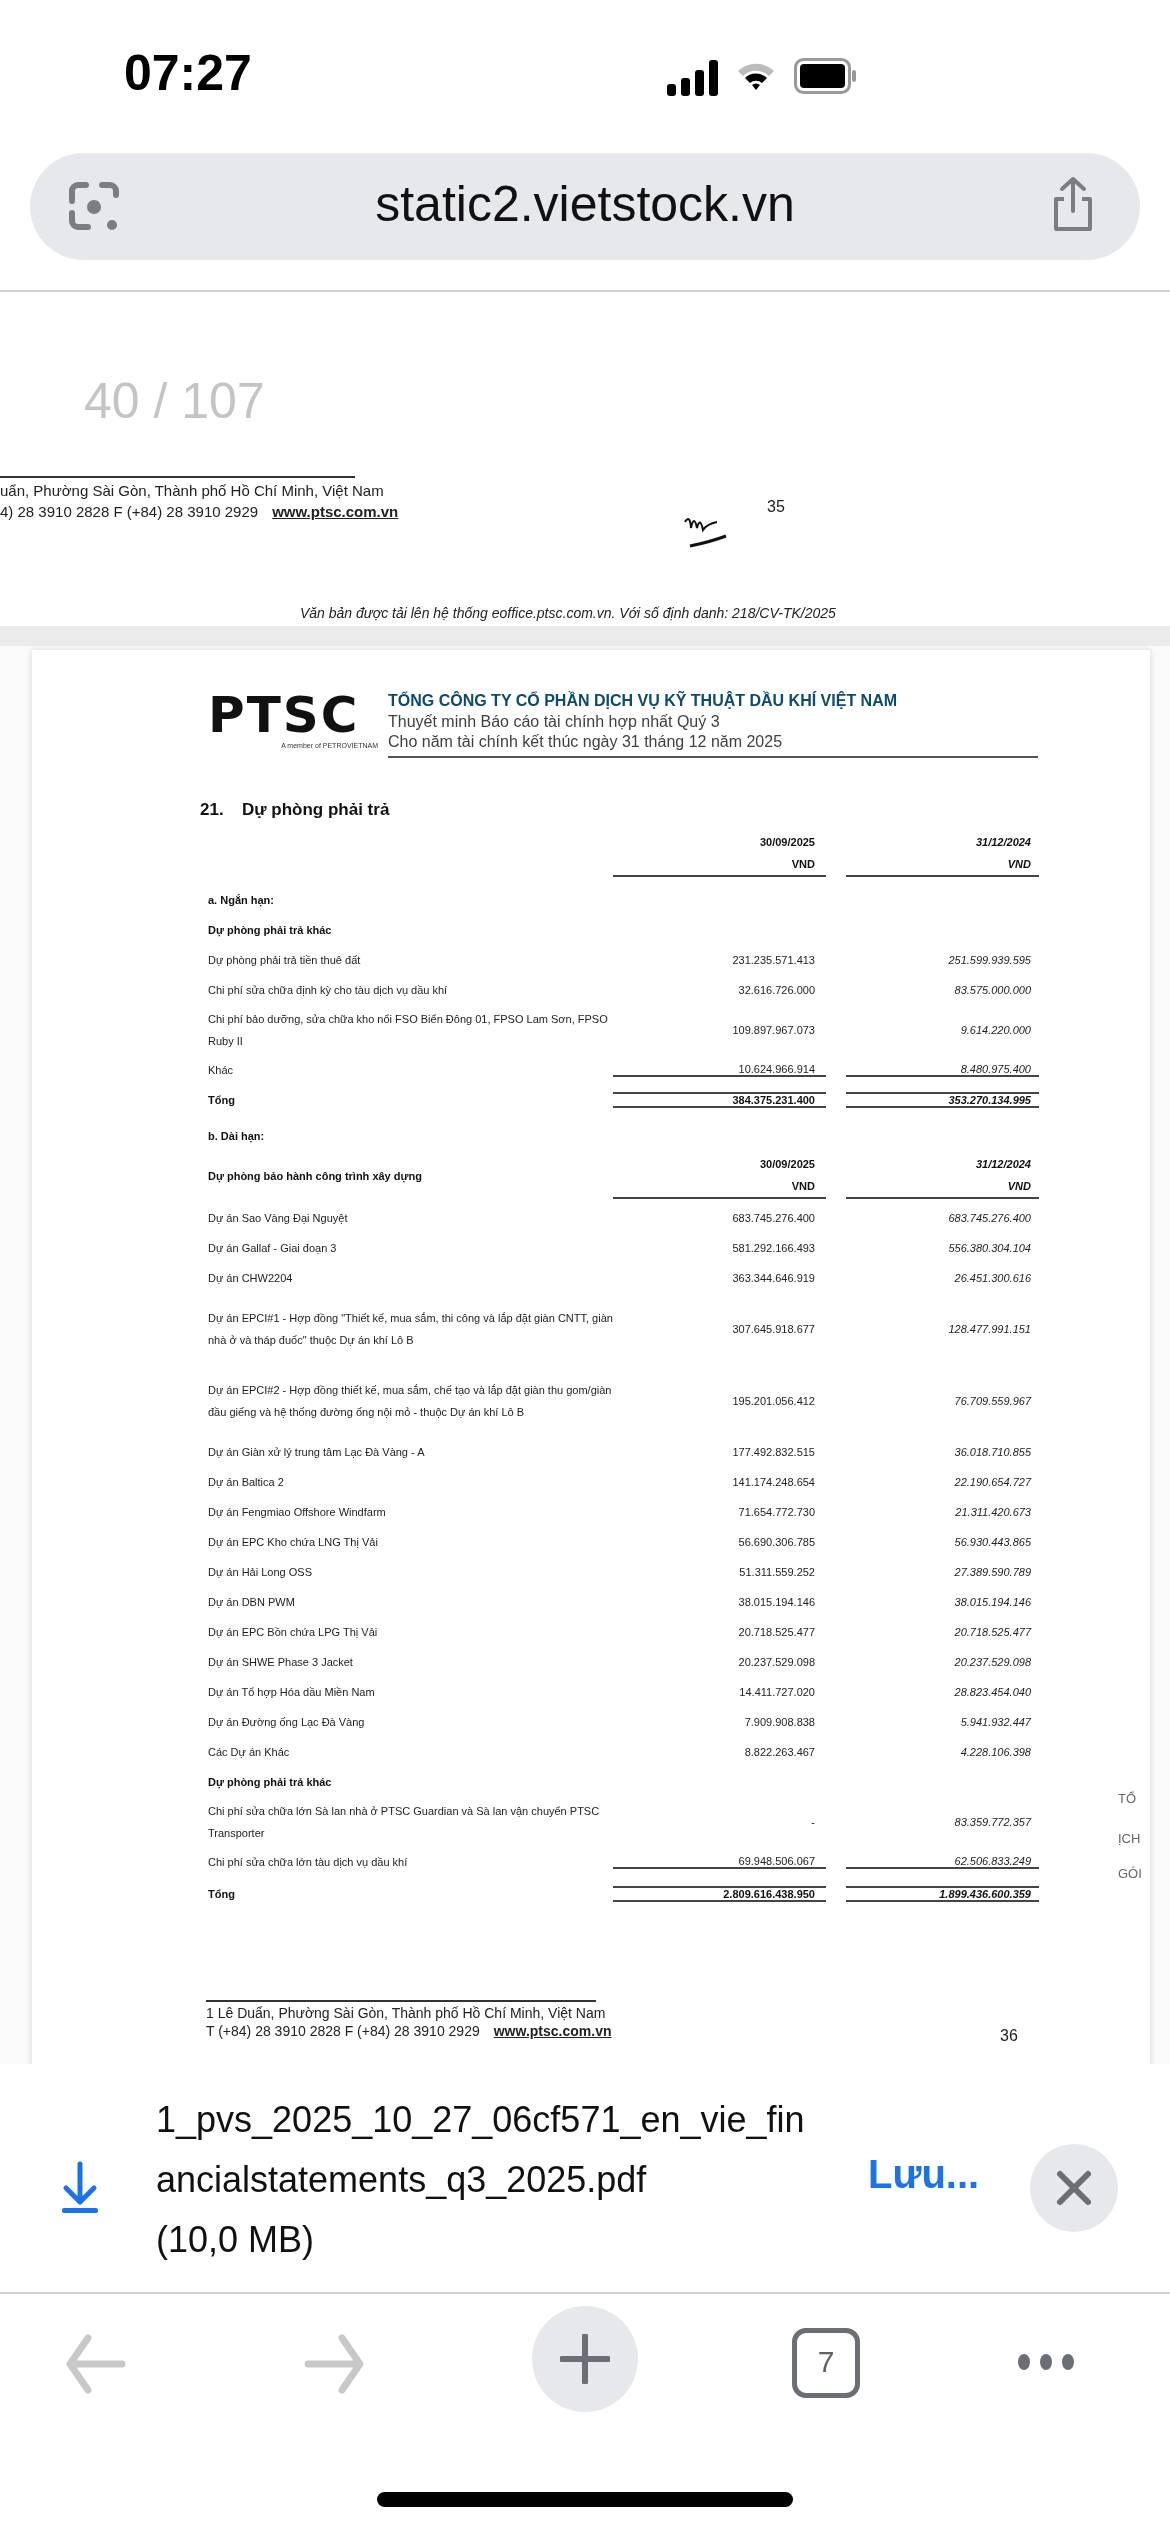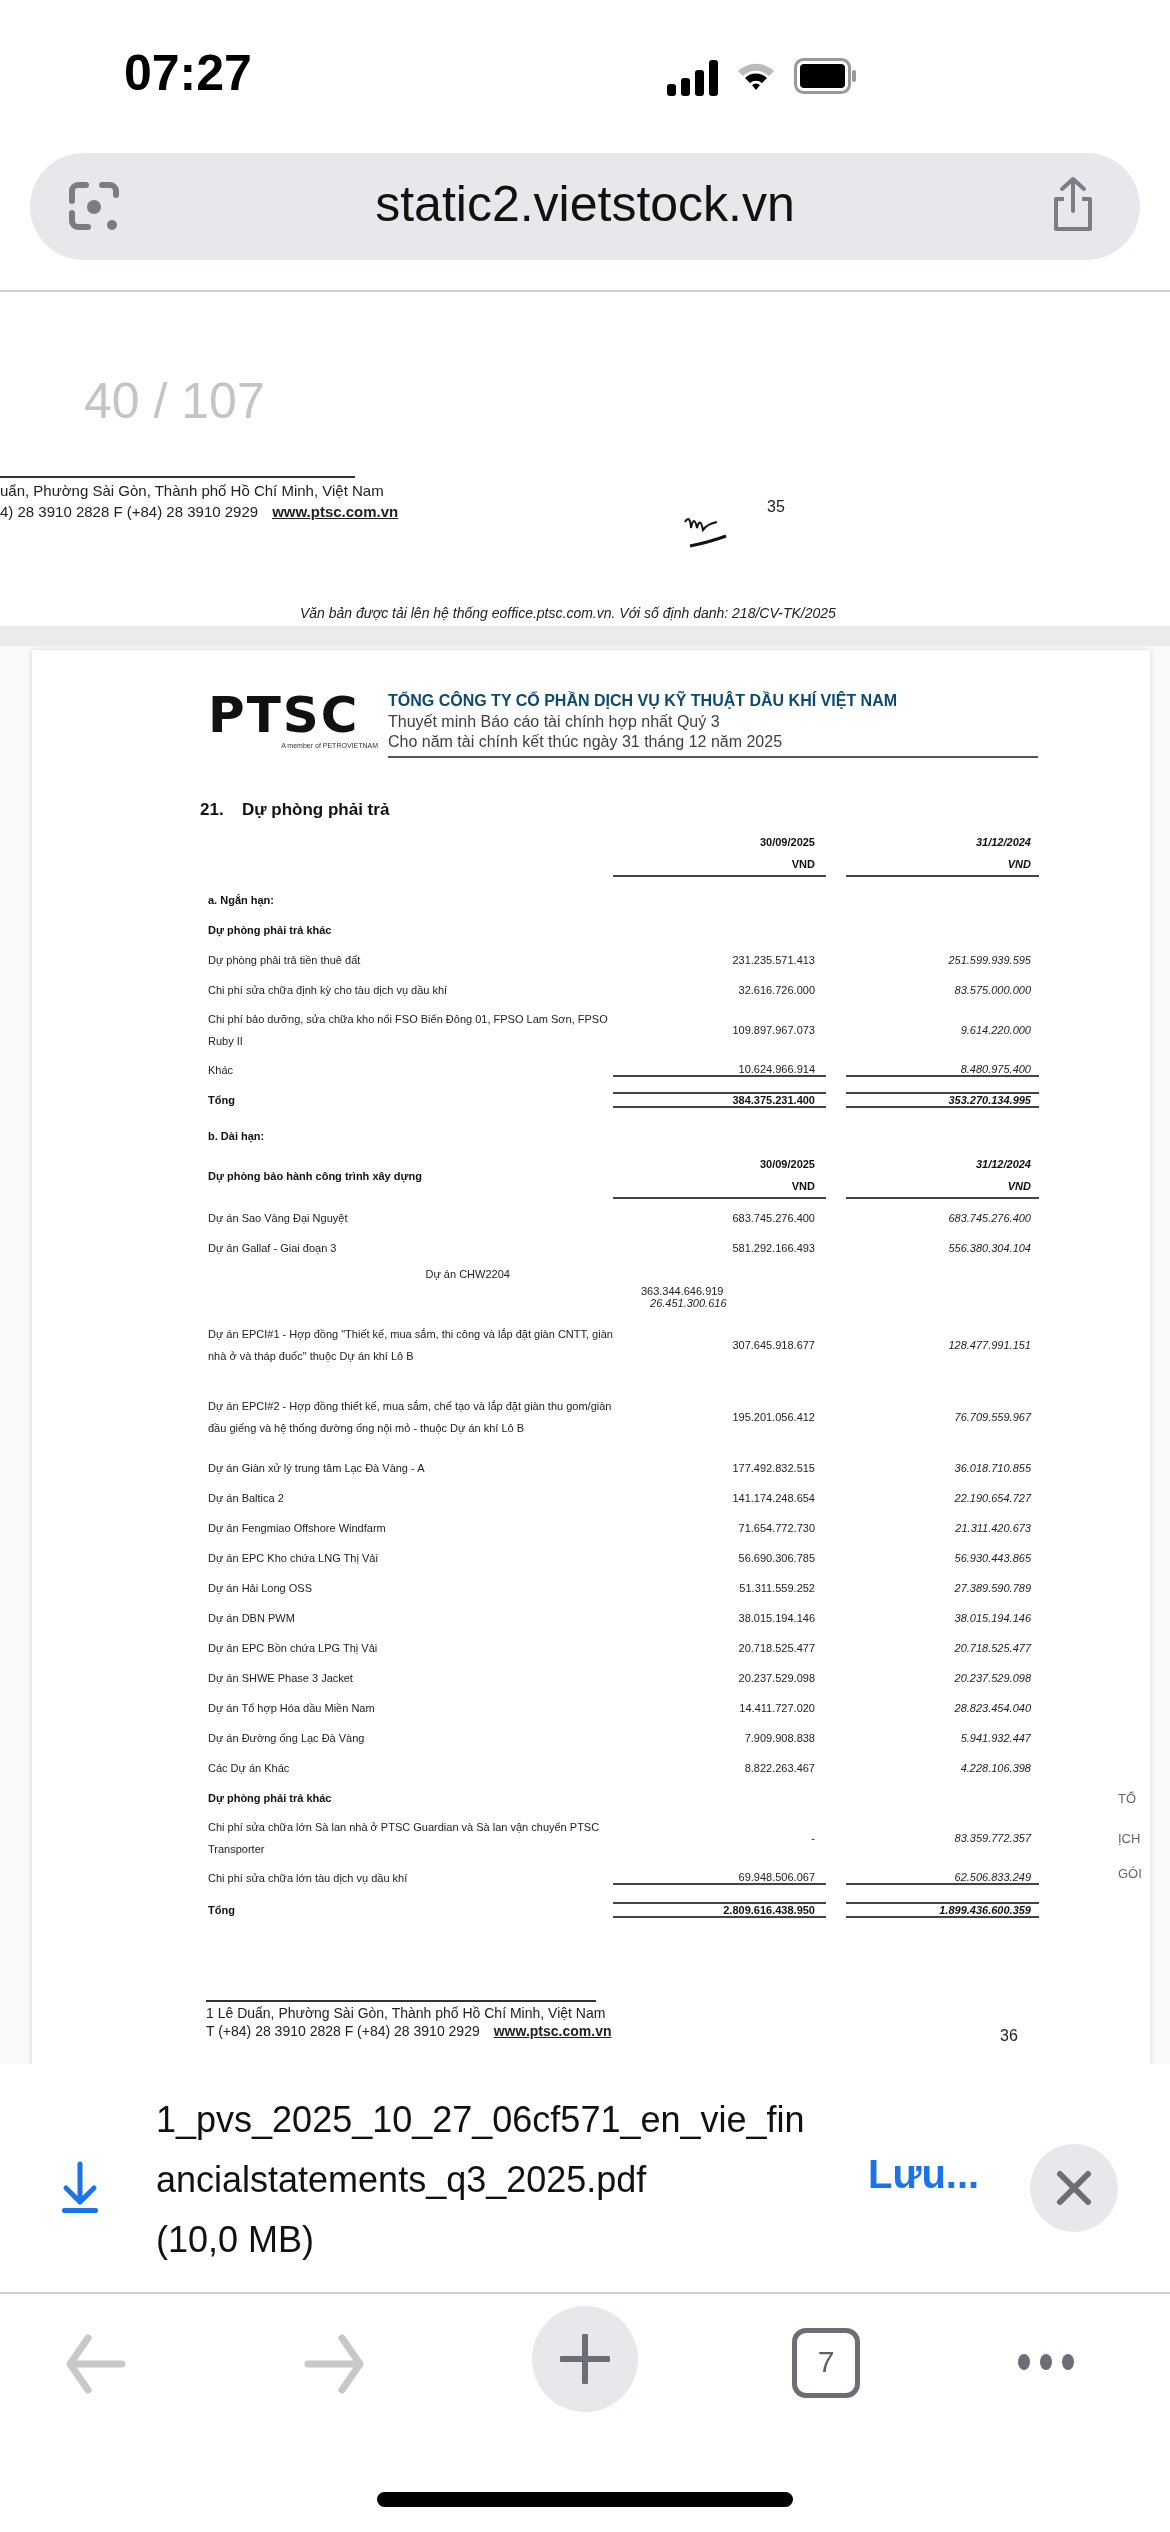--- a/index.html
+++ b/index.html
@@ -252,7 +252,7 @@
             <div class="v1">581.292.166.493</div>
             <div class="v2">556.380.304.104</div>
           </div>
-          <div class="row" style="min-height: 30px; flex-direction: column;">
+          <div class="row" style="min-height: 30px;">
             <div class="label">Dự án CHW2204</div>
             <div class="v1">363.344.646.919</div>
             <div class="v2">26.451.300.616</div>

